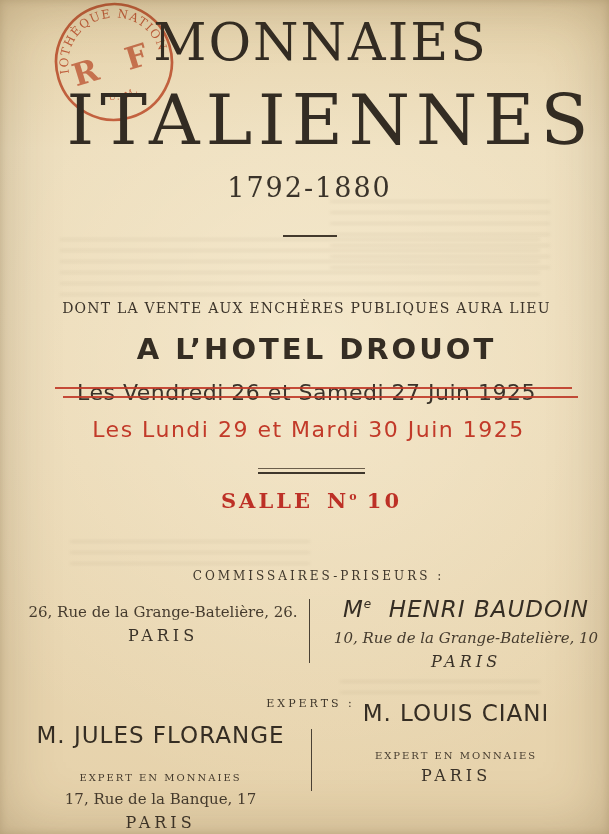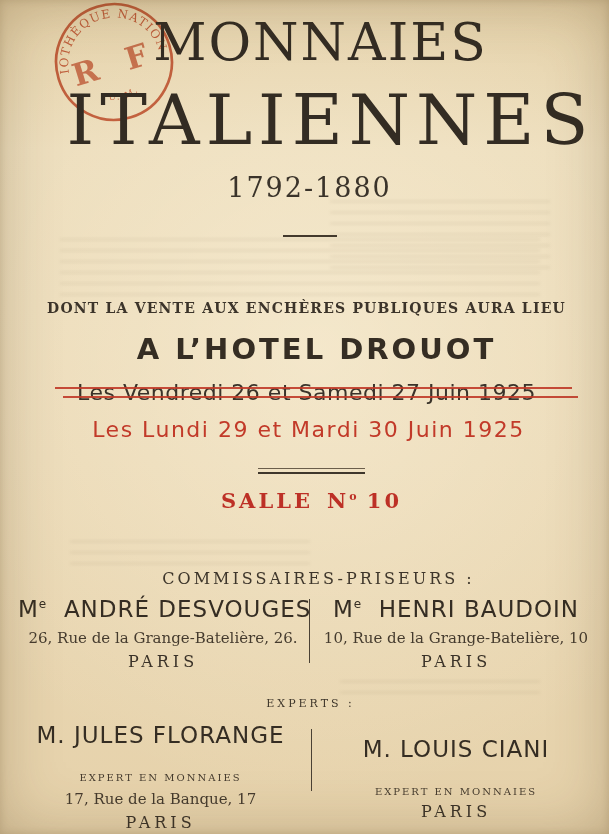--- a/index.html
+++ b/index.html
@@ -37,7 +37,7 @@
   .rule1{position:absolute;top:235px;left:283px;width:54px;height:2px;background:#43392c;}
 
   .intro{top:300px;font-size:14px;letter-spacing:1.2px;color:#3c342a;}
-  .intro .ib{transform:translateX(2px);font-weight:bold;}
+  .intro .ib{transform:translateX(2px);}
   .venue{top:332px;font-family:"DejaVu Sans","Liberation Sans",sans-serif;
     font-size:29px;letter-spacing:3px;color:#352d23;}
   .venue .ib{transform:translateX(12px);font-weight:bold;}

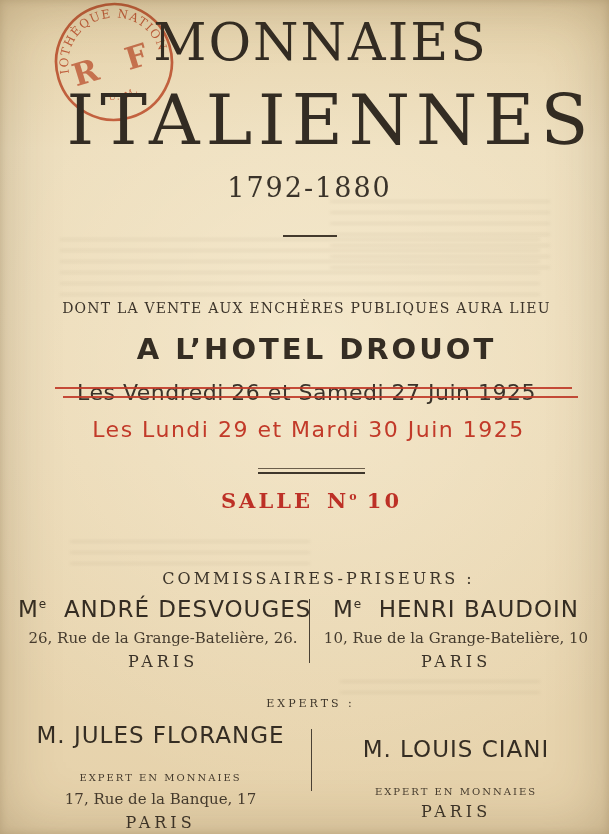--- a/index.html
+++ b/index.html
@@ -62,7 +62,7 @@
   .salle .gap{display:inline-block;width:14px;}
   .salle sup{font-size:11px;letter-spacing:0;}
 
-  .subhead{font-size:16px;letter-spacing:3px;color:#3e362b;}
+  .subhead{font-size:12px;letter-spacing:3px;color:#3e362b;}
   .comm-head{top:569px;}
   .comm-head .ib{transform:translateX(14px);}
   .exp-head{top:697px;font-size:11px;}

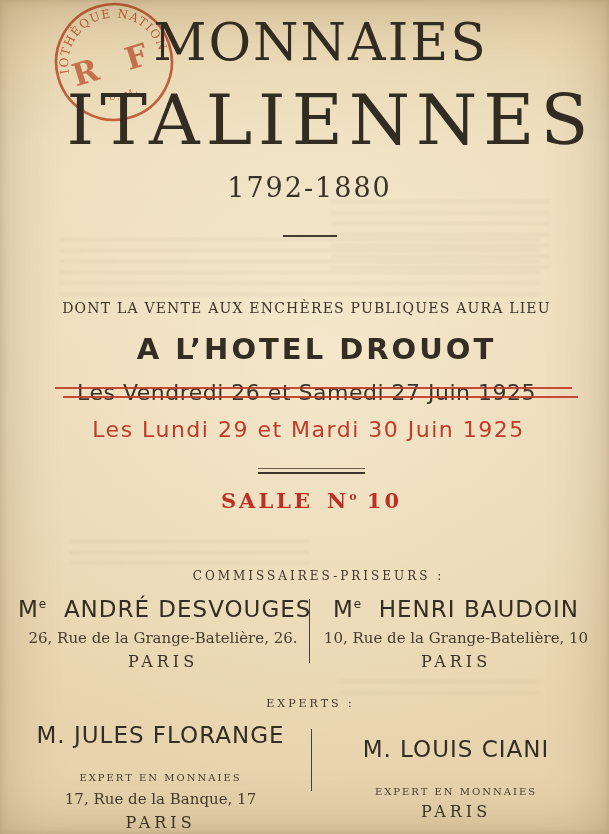--- a/index.html
+++ b/index.html
@@ -156,7 +156,6 @@
   </div>
 
   <div class="col colL1">
-    <div class="name"><span>M</span><sup>e</sup>&nbsp; <span>ANDRÉ DESVOUGES</span></div>
     <div class="addr">26, Rue de la Grange-Batelière, 26.</div>
     <div class="city">PARIS</div>
   </div>

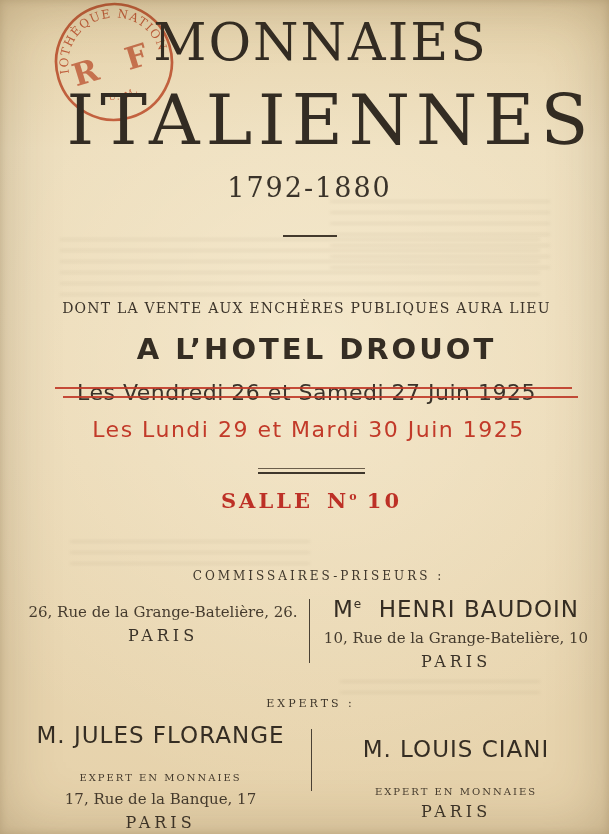--- a/index.html
+++ b/index.html
@@ -77,7 +77,7 @@
   .col .subtitle{font-size:10px;letter-spacing:2px;color:#453b2e;margin-top:24px;}
   .col .addr2{margin-top:7px;}
   .colL1{left:18px;top:596px;width:290px;}
-  .colR1{left:322px;top:596px;width:268px;}
+  .colR1{left:332px;top:596px;width:268px;font-style:italic;}
   .colL2{left:18px;top:722px;width:285px;}
   .colR2{left:322px;top:736px;width:268px;}
   .vdiv{position:absolute;width:1px;background:#4a4134;}

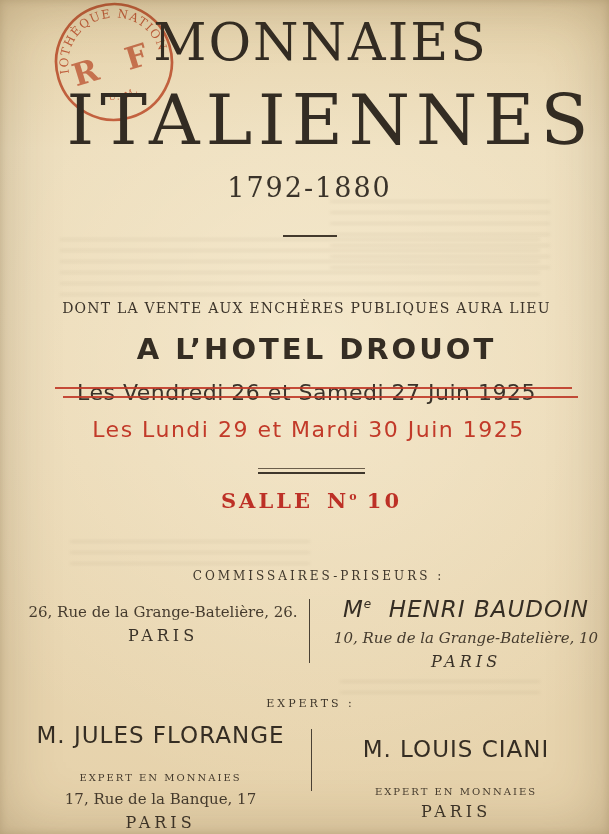--- a/index.html
+++ b/index.html
@@ -79,7 +79,7 @@
   .colL1{left:18px;top:596px;width:290px;}
   .colR1{left:332px;top:596px;width:268px;font-style:italic;}
   .colL2{left:18px;top:722px;width:285px;}
-  .colR2{left:322px;top:736px;width:268px;}
+  .colR2{left:322px;top:700px;width:268px;}
   .vdiv{position:absolute;width:1px;background:#4a4134;}
   .vdiv.d1{left:309px;top:599px;height:64px;}
   .vdiv.d2{left:311px;top:729px;height:62px;}

